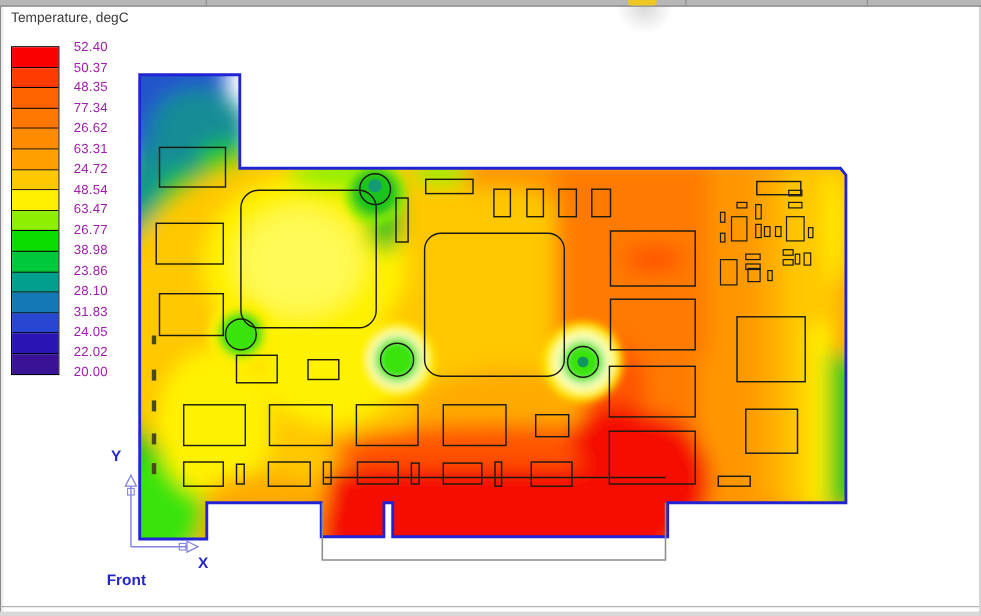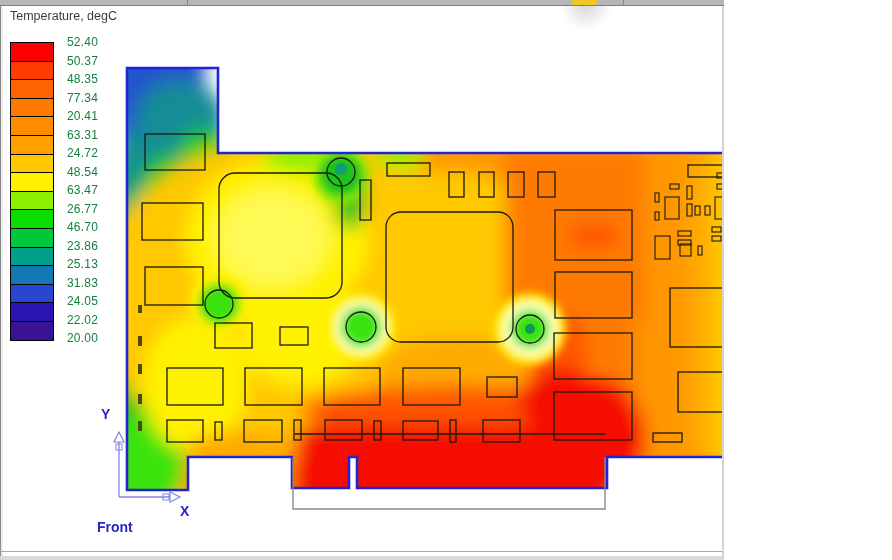--- a/index.html
+++ b/index.html
@@ -3,7 +3,7 @@
 <meta charset="utf-8">
 <style>
   html,body{margin:0;padding:0;background:#fff;}
-  .stage{position:relative;width:724px;height:560px;background:#ffffff;overflow:hidden;
+  .stage{position:relative;width:892px;height:560px;background:#ffffff;overflow:hidden;
          font-family:"Liberation Sans","DejaVu Sans",sans-serif;}
   
   .frame-top{position:absolute;left:0;top:0;width:892px;height:5px;background:#b6b6b6;border-bottom:1px solid #7f7f7f;z-index:5;}

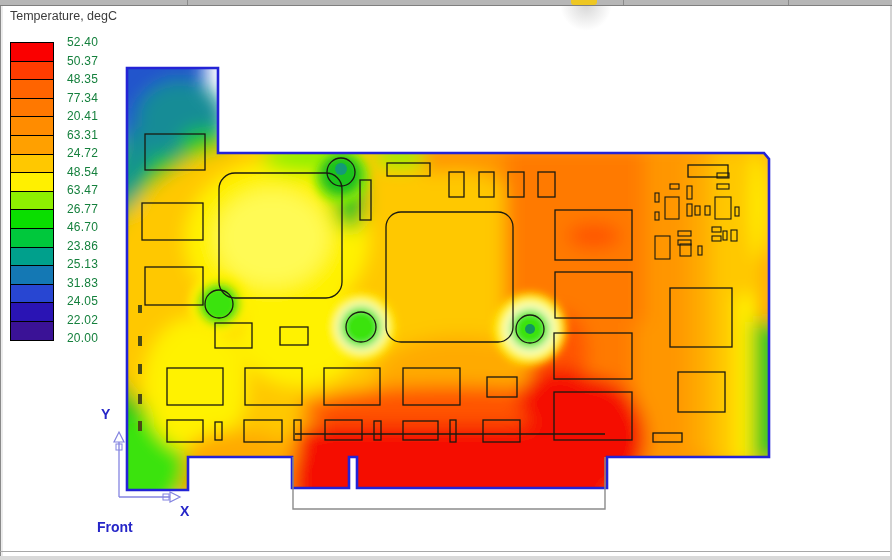--- a/index.html
+++ b/index.html
@@ -23,7 +23,7 @@
   .legend-bar .band:last-child{border-bottom:none;}
   .legend-labels{position:absolute;left:67px;top:32.75px;z-index:3;}
   .legend-labels .ticklabel{height:18.5px;display:flex;align-items:center;
-      font-size:12px;color:#15803d;letter-spacing:.2px;}
+      font-size:12px;color:#a21caf;letter-spacing:.2px;}
   svg{position:absolute;left:0;top:0;}
   svg text{font-family:"Liberation Sans","DejaVu Sans",sans-serif;}
   .comp{fill:none;stroke:#1a1a10;stroke-width:1.3;}

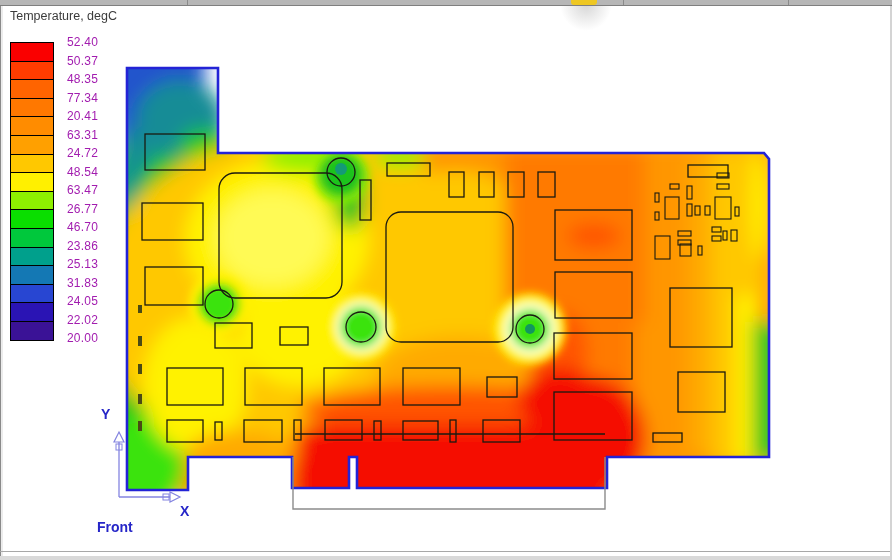--- a/index.html
+++ b/index.html
@@ -71,7 +71,7 @@
       <div class="ticklabel">50.37</div>
       <div class="ticklabel">48.35</div>
       <div class="ticklabel">77.34</div>
-      <div class="ticklabel">20.41</div>
+      <div class="ticklabel">26.62</div>
       <div class="ticklabel">63.31</div>
       <div class="ticklabel">24.72</div>
       <div class="ticklabel">48.54</div>

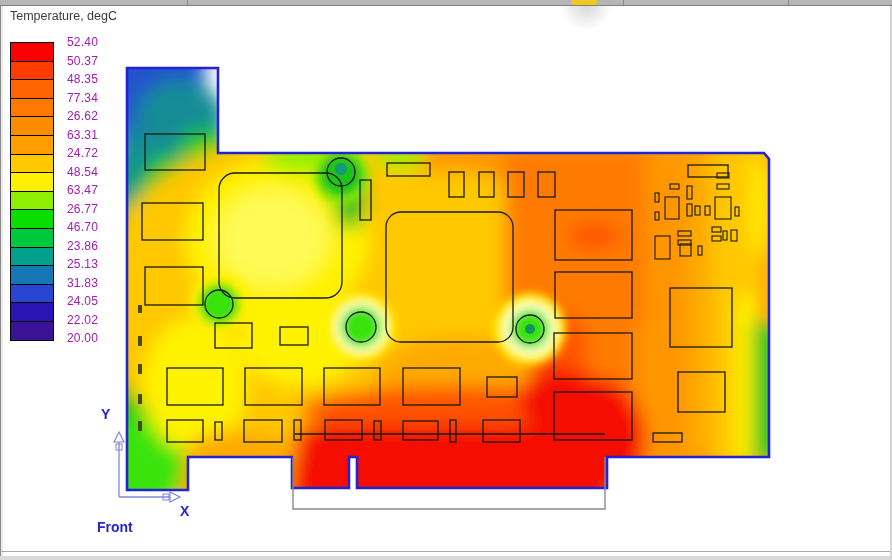--- a/index.html
+++ b/index.html
@@ -77,7 +77,7 @@
       <div class="ticklabel">48.54</div>
       <div class="ticklabel">63.47</div>
       <div class="ticklabel">26.77</div>
-      <div class="ticklabel">46.70</div>
+      <div class="ticklabel">38.98</div>
       <div class="ticklabel">23.86</div>
       <div class="ticklabel">25.13</div>
       <div class="ticklabel">31.83</div>

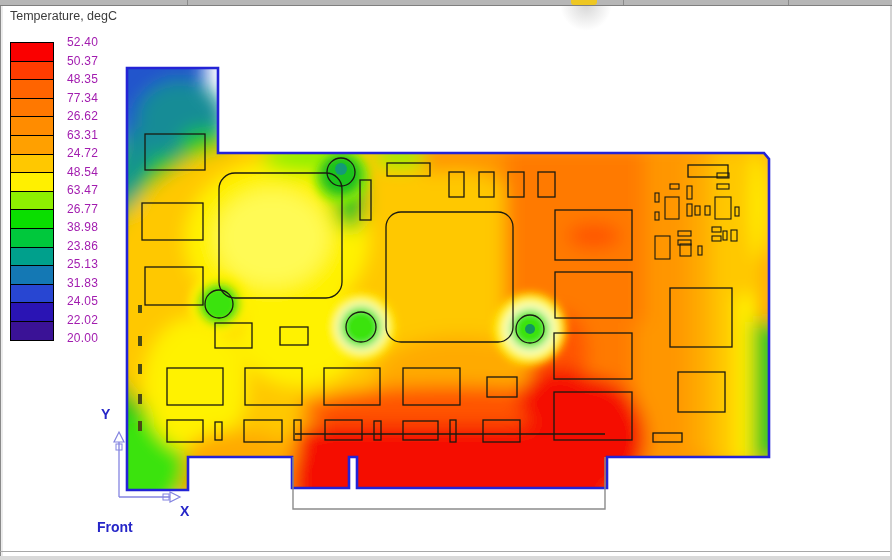--- a/index.html
+++ b/index.html
@@ -79,7 +79,7 @@
       <div class="ticklabel">26.77</div>
       <div class="ticklabel">38.98</div>
       <div class="ticklabel">23.86</div>
-      <div class="ticklabel">25.13</div>
+      <div class="ticklabel">28.10</div>
       <div class="ticklabel">31.83</div>
       <div class="ticklabel">24.05</div>
       <div class="ticklabel">22.02</div>

